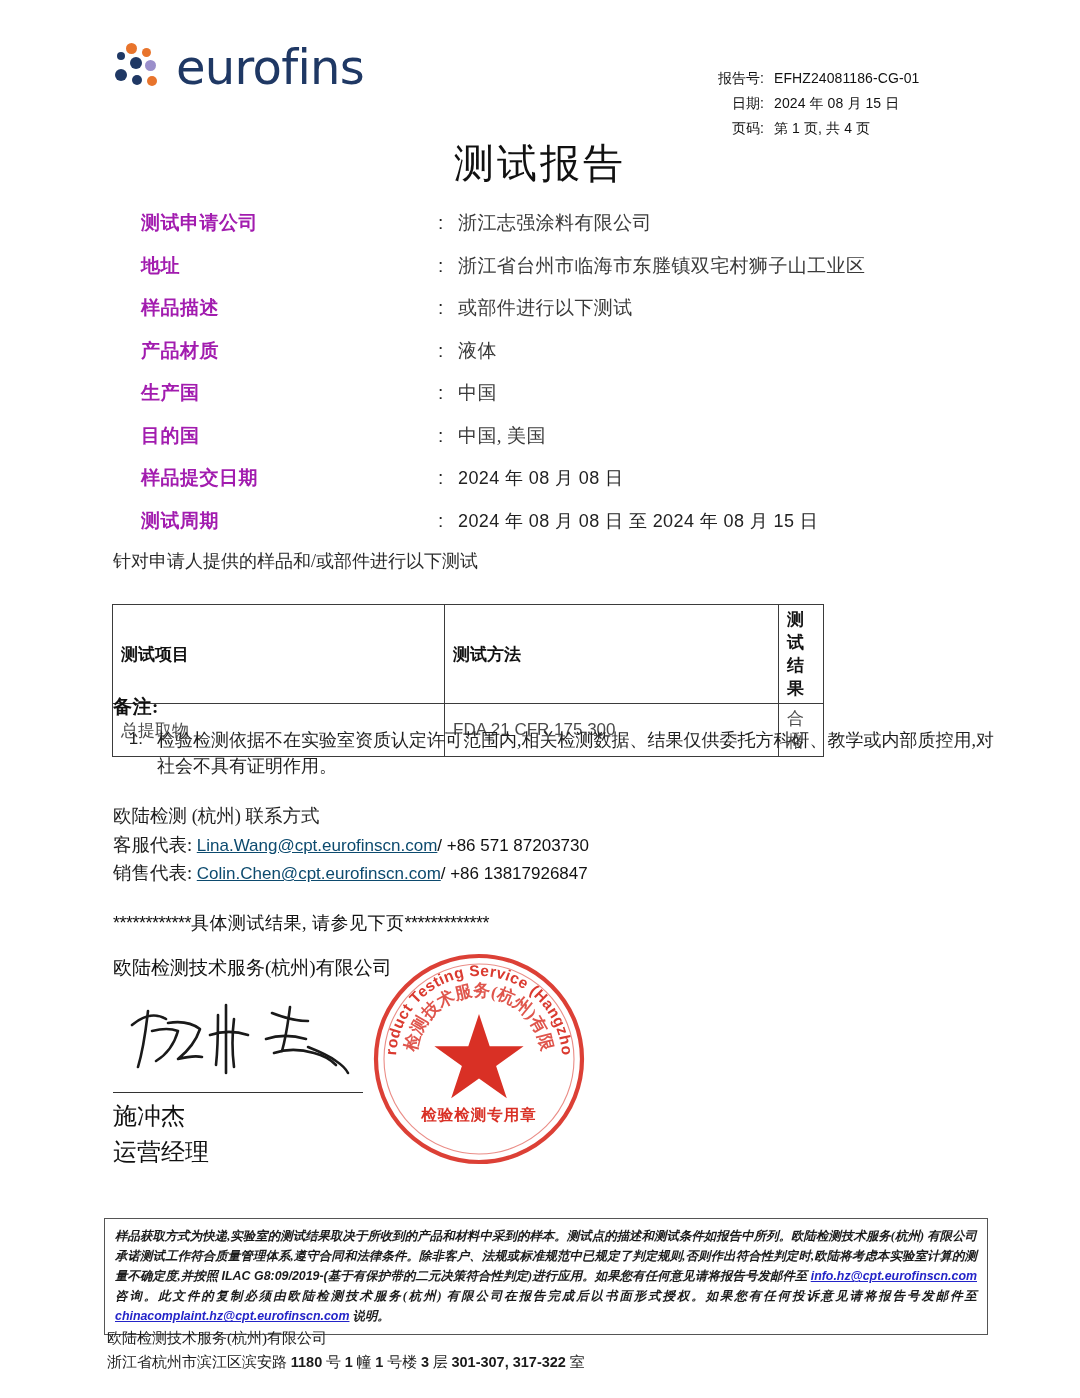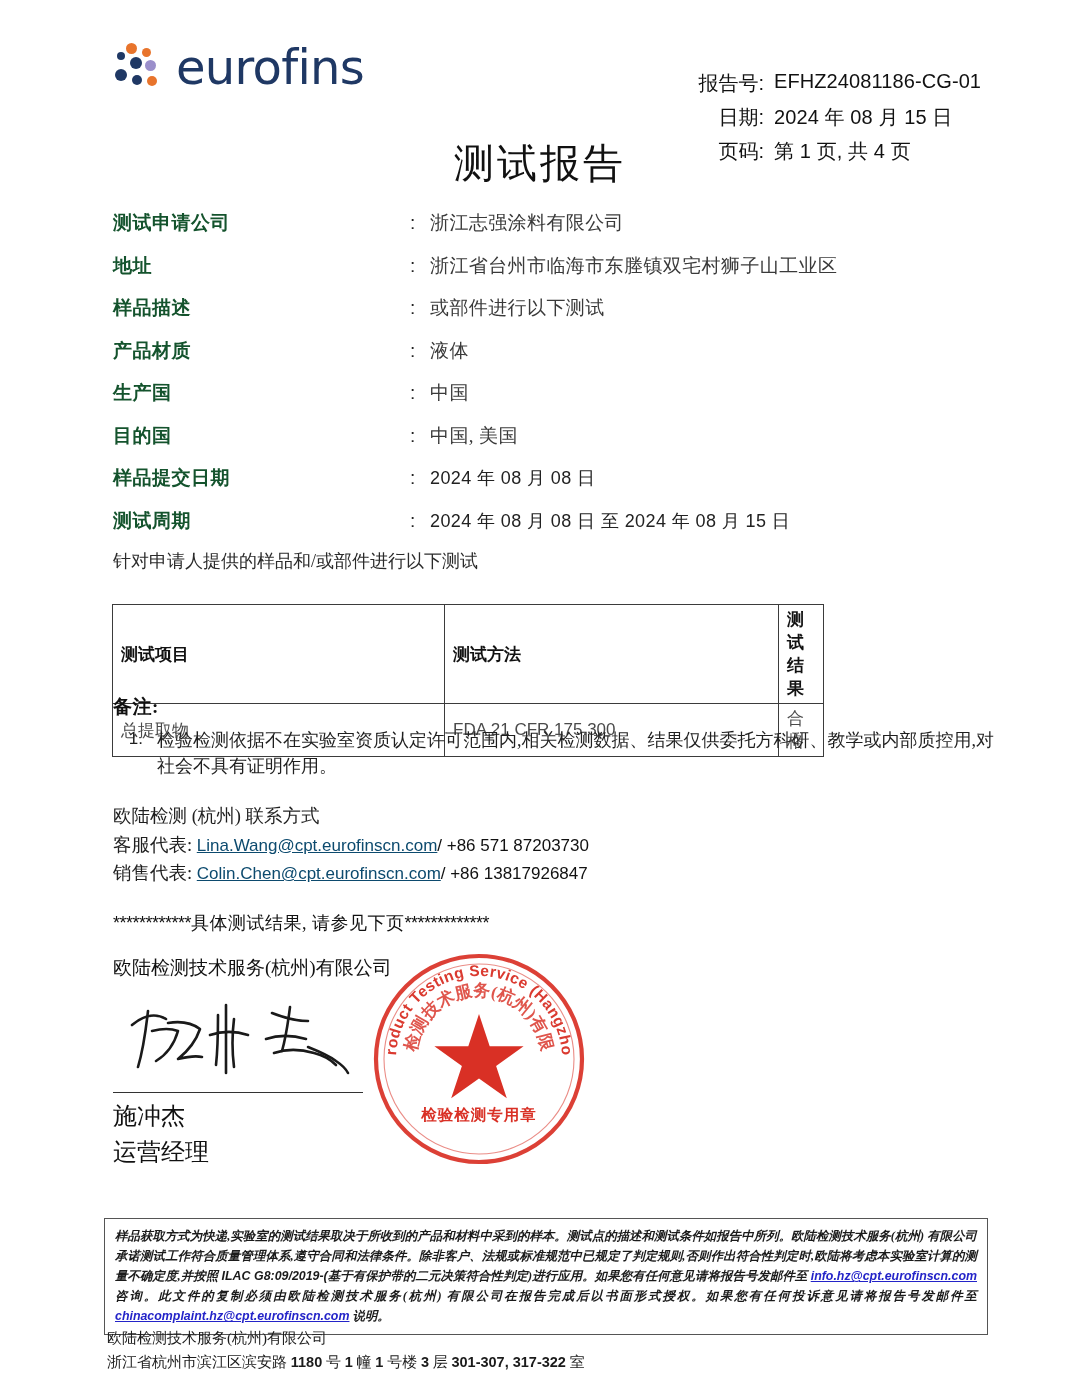--- a/index.html
+++ b/index.html
@@ -50,7 +50,7 @@
     position: absolute;
     left: 690px; top: 36px;
     font-family: "Liberation Sans", sans-serif;
-    font-size: 20px;
+    font-size: 14px;
     color: #111;
   }
   .report-meta .row { display: flex; margin-bottom: 7px; }

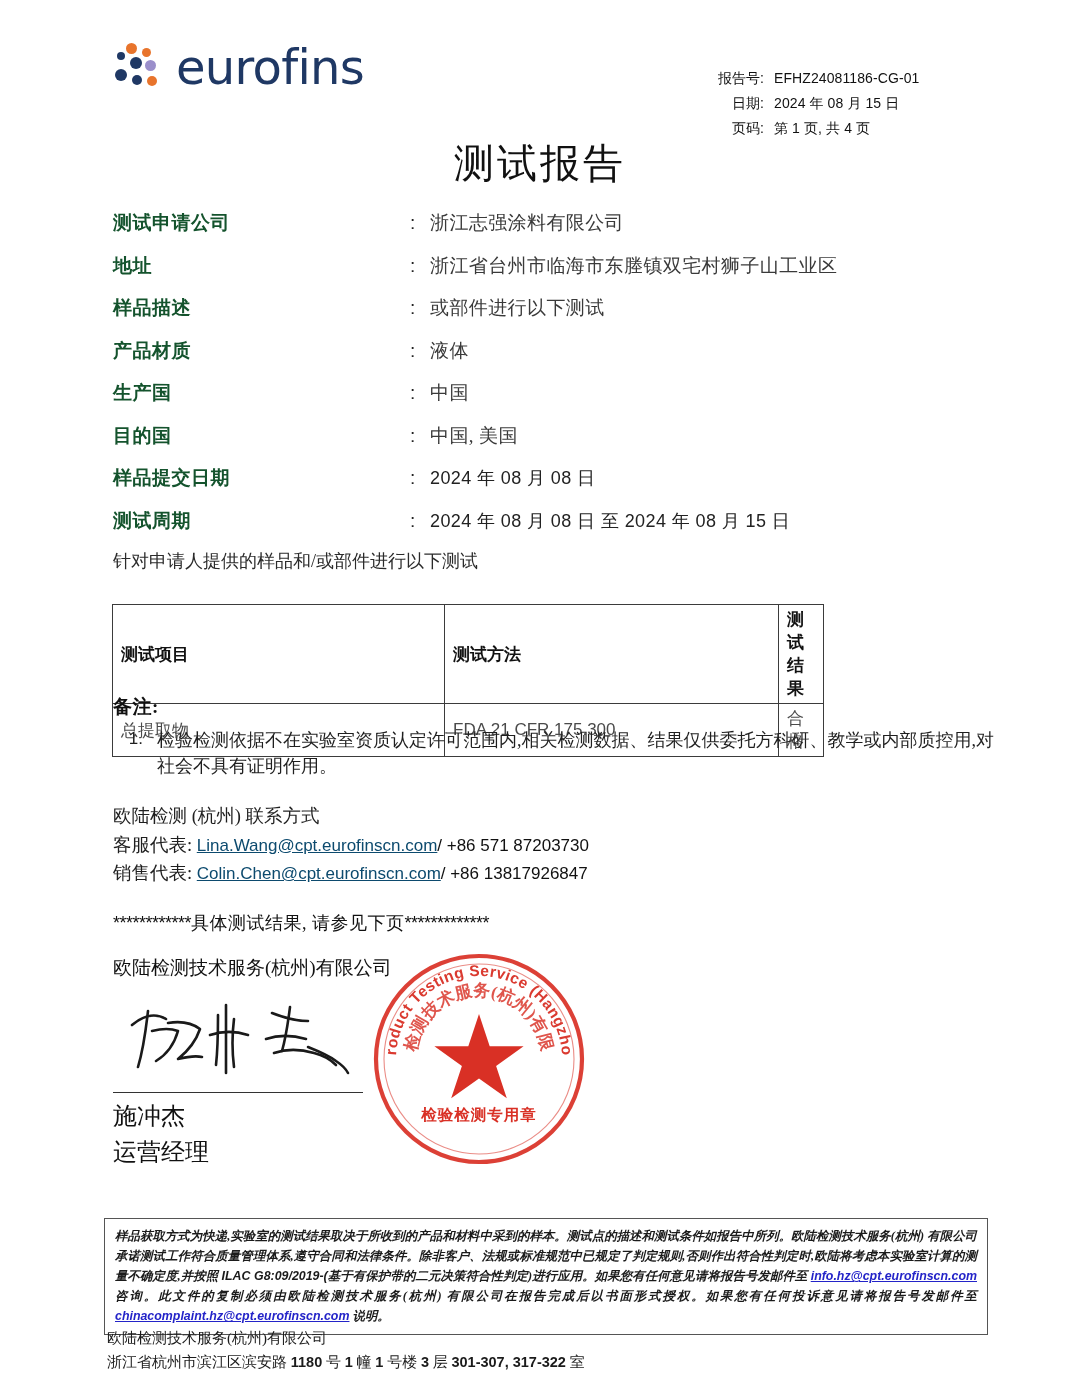--- a/index.html
+++ b/index.html
@@ -92,7 +92,8 @@
     font-weight: 700;
     font-family: "Liberation Serif", serif;
     letter-spacing: 0.5px;
-    color: #14532d;
+    color: #a21caf;
+    margin-left: 28px;
   }
   .f-colon { width: 20px; color: #222; font-family: "Liberation Sans", sans-serif; }
   .f-value {

